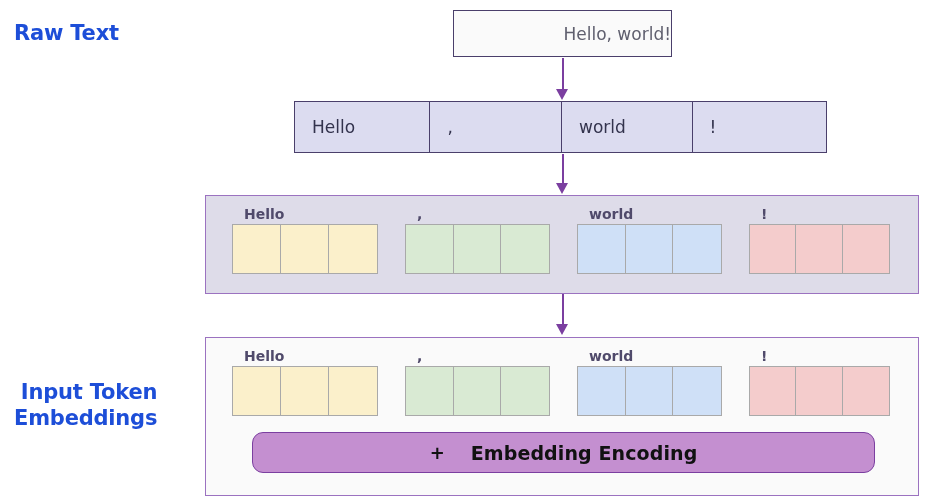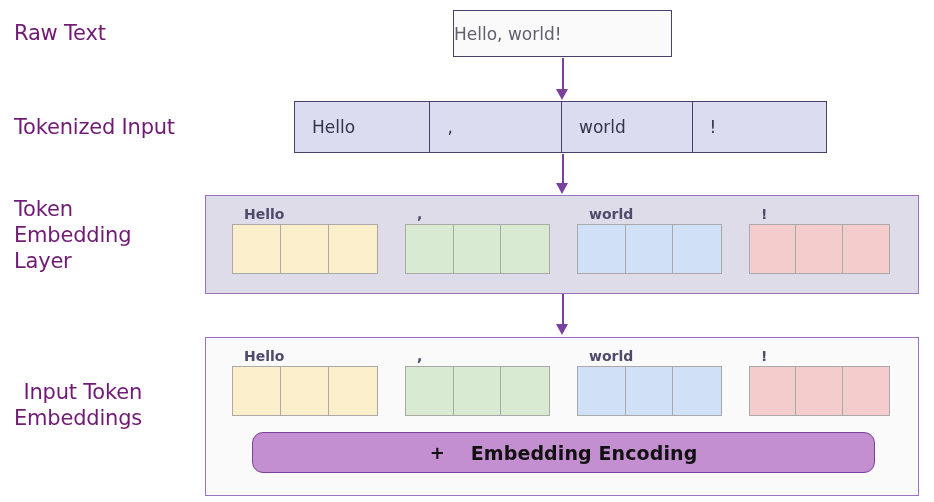--- a/index.html
+++ b/index.html
@@ -25,8 +25,8 @@
   
   .row-label {
     position: absolute;
-    color: #701a75;
-    font-weight: normal;
+    color: #1d4ed8;
+    font-weight: bold;
     font-size: 21px;
     line-height: 1.24;
     letter-spacing: -0.2px;

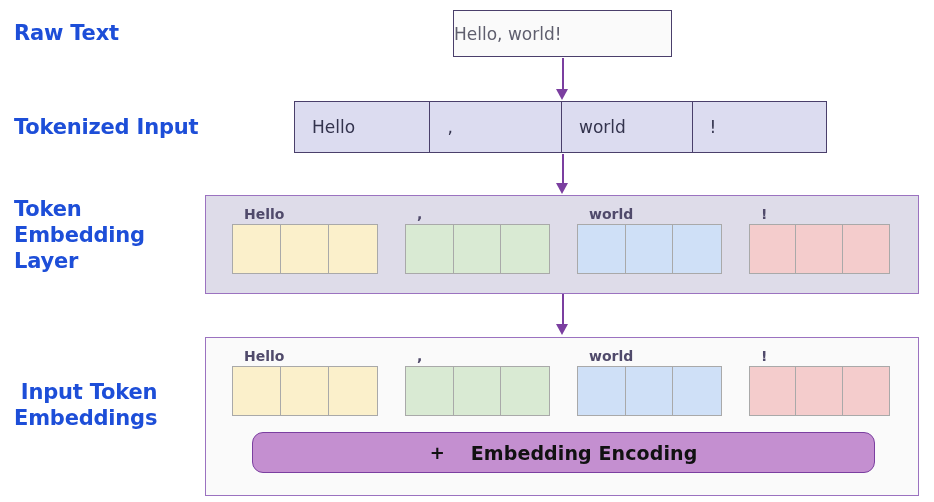--- a/index.html
+++ b/index.html
@@ -48,7 +48,7 @@
     background: #fafafa;
     display: flex;
     align-items: center;
-    justify-content: flex-start;
+    justify-content: flex-end;
   }
   #raw-text-value {
     font-size: 17px;

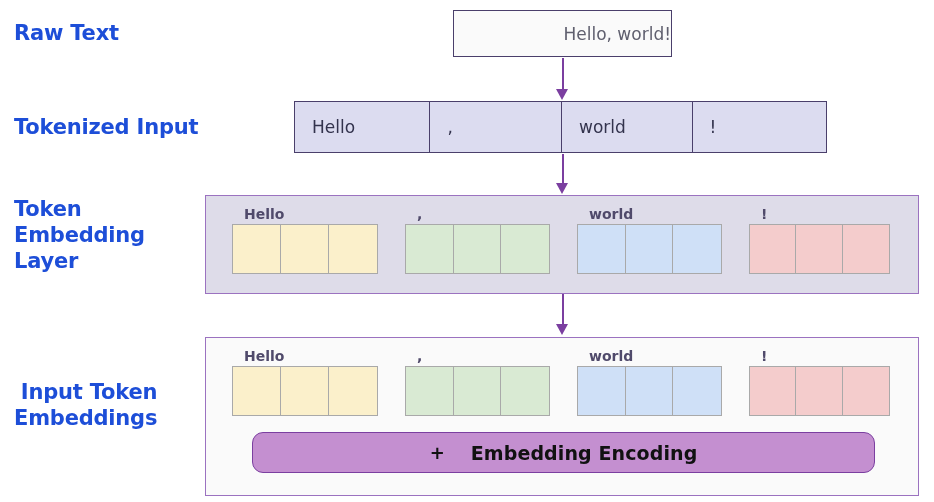--- a/index.html
+++ b/index.html
@@ -213,7 +213,6 @@
 
   <div class="row-label" id="label-raw-text">Raw Text</div>
 
-  <div class="row-label" id="label-tokenized">Tokenized Input</div>
 
   <div class="row-label" id="label-embedding">Token
 Embedding

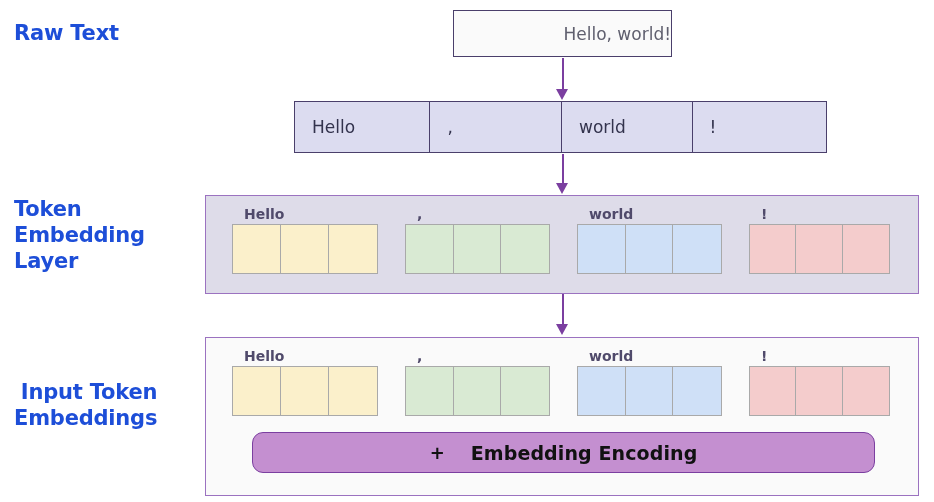--- a/index.html
+++ b/index.html
@@ -214,9 +214,6 @@
   <div class="row-label" id="label-raw-text">Raw Text</div>
 
 
-  <div class="row-label" id="label-embedding">Token
-Embedding
-Layer</div>
 
   <div class="row-label" id="label-input-tok">Input Token
 Embeddings</div>

